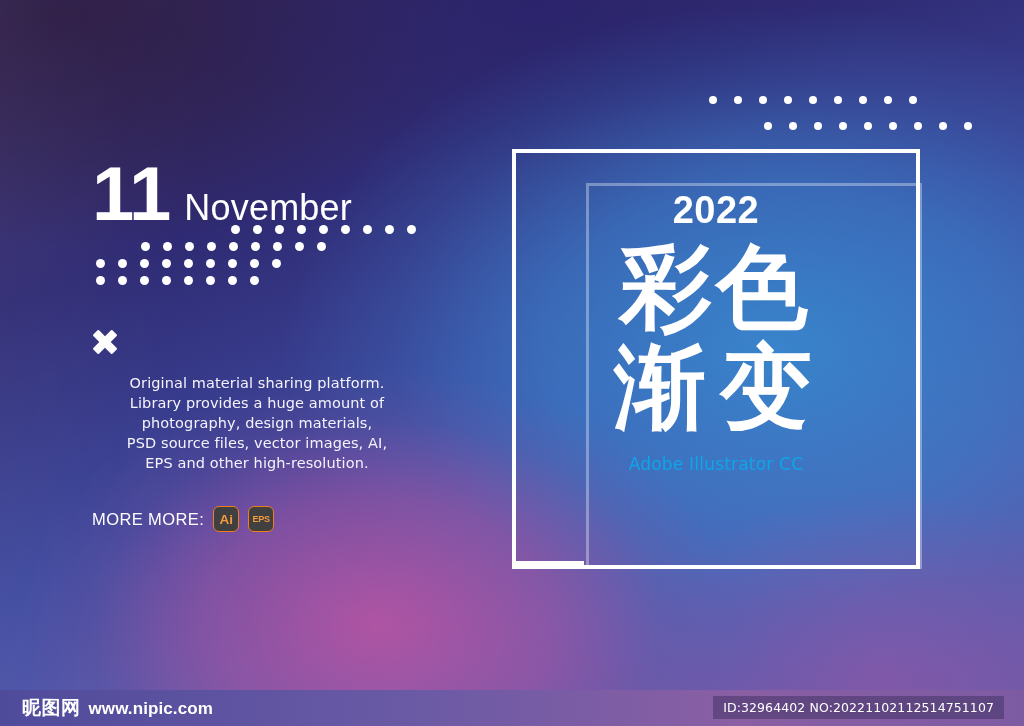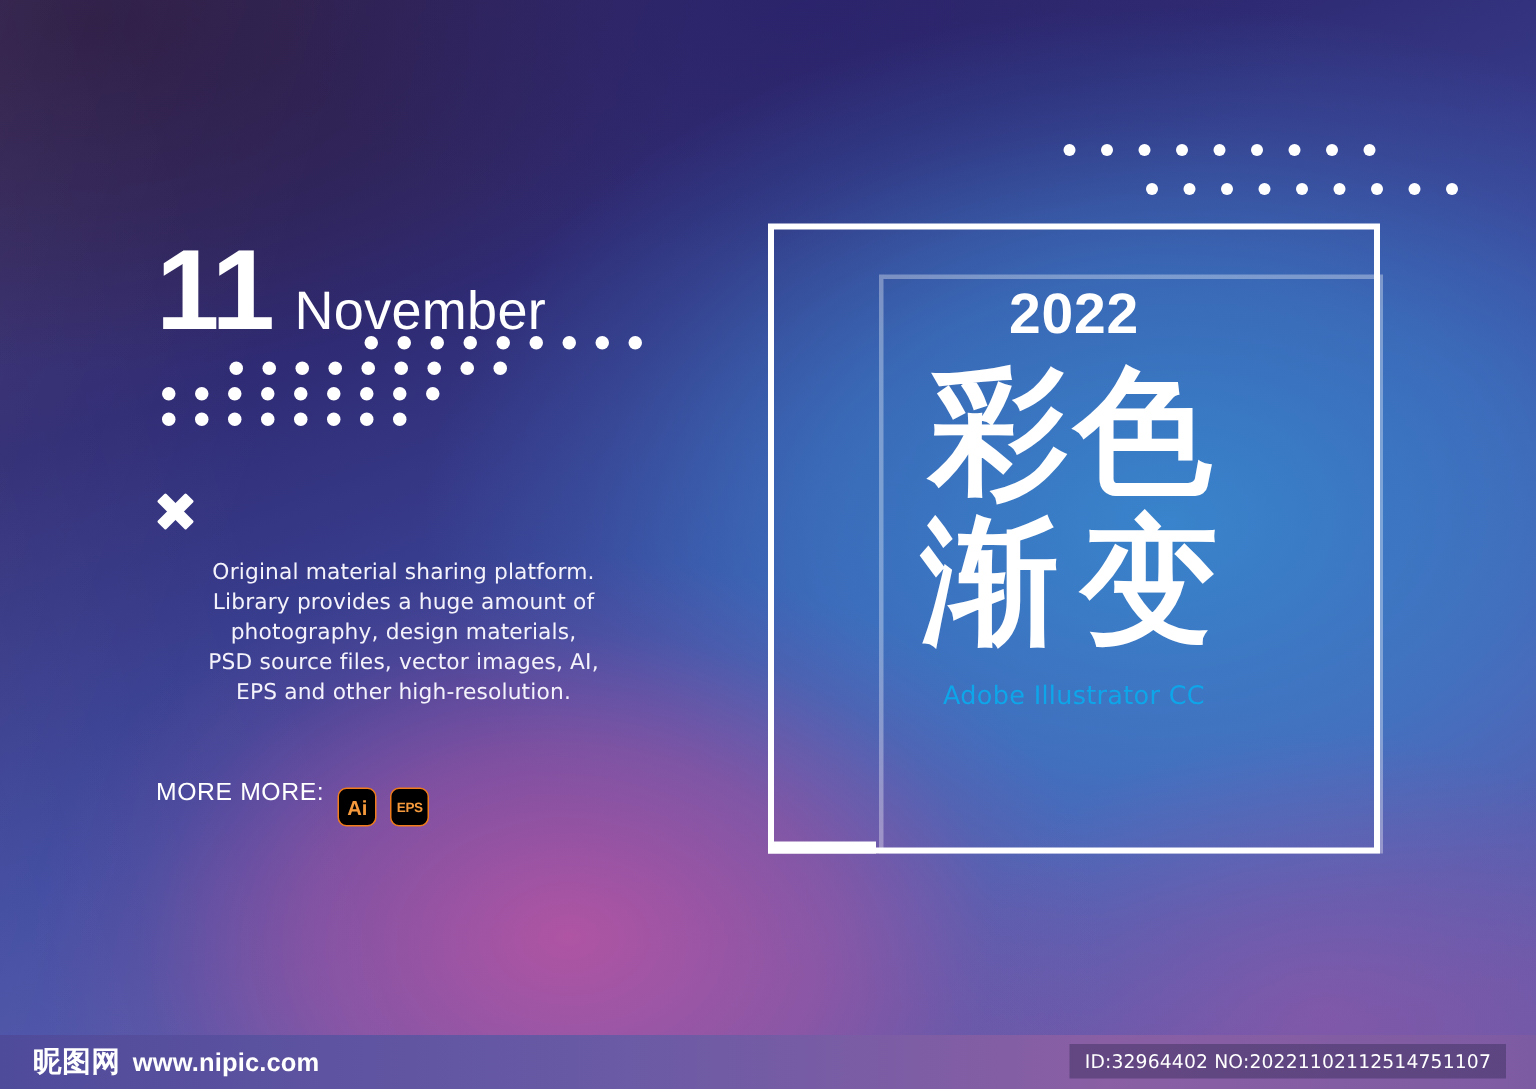--- a/index.html
+++ b/index.html
@@ -51,7 +51,7 @@
   }
 
   
-  .left-col{position:absolute;left:104px;top:160px;width:330px;}
+  .left-col{position:absolute;left:92px;top:160px;width:330px;}
 
   .date-row{display:flex;align-items:baseline;}
   .day{

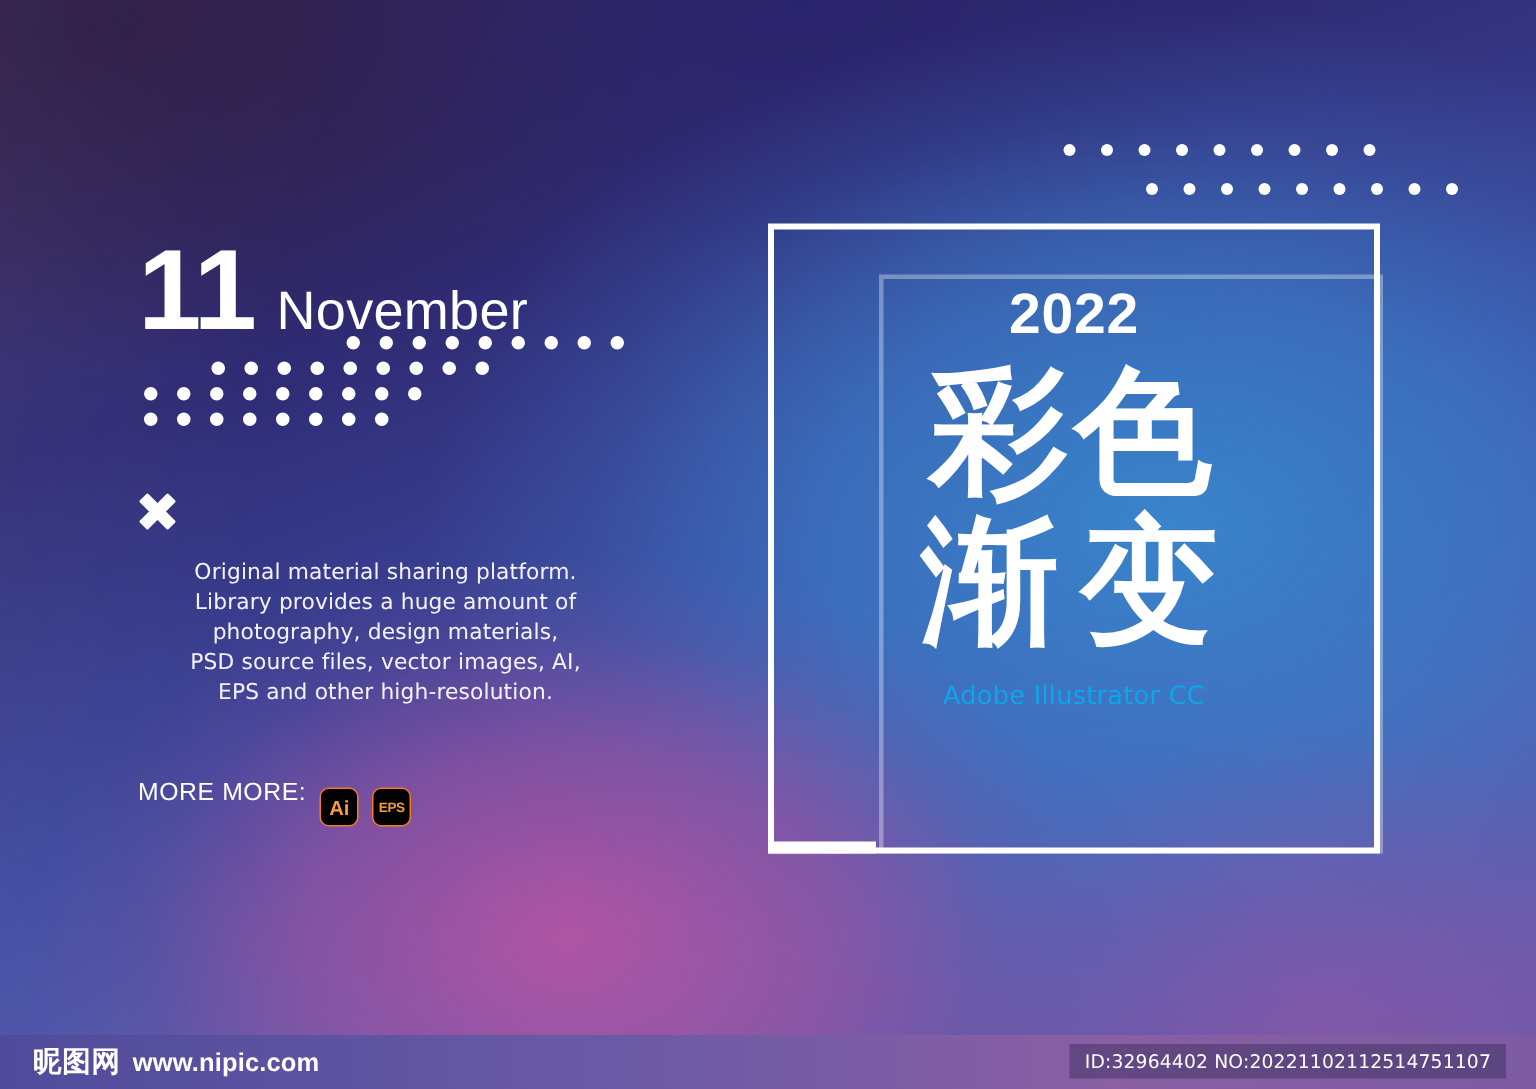--- a/index.html
+++ b/index.html
@@ -92,9 +92,9 @@
   .more-label{font-size:16.5px;color:#ffffff;letter-spacing:.4px;}
   .badge{
     width:26px;height:26px;border-radius:6px;
-    background:#000000;border:1.6px solid #f07c1b;
+    background:#404040;border:1.6px solid #f07c1b;
     display:flex;align-items:center;justify-content:center;
-    font-weight:700;color:#f59a3c;margin-top:20px;
+    font-weight:700;color:#f59a3c;
   }
   .badge.ai{font-size:13.5px;}
   .badge.eps{font-size:9px;letter-spacing:-.2px;}

